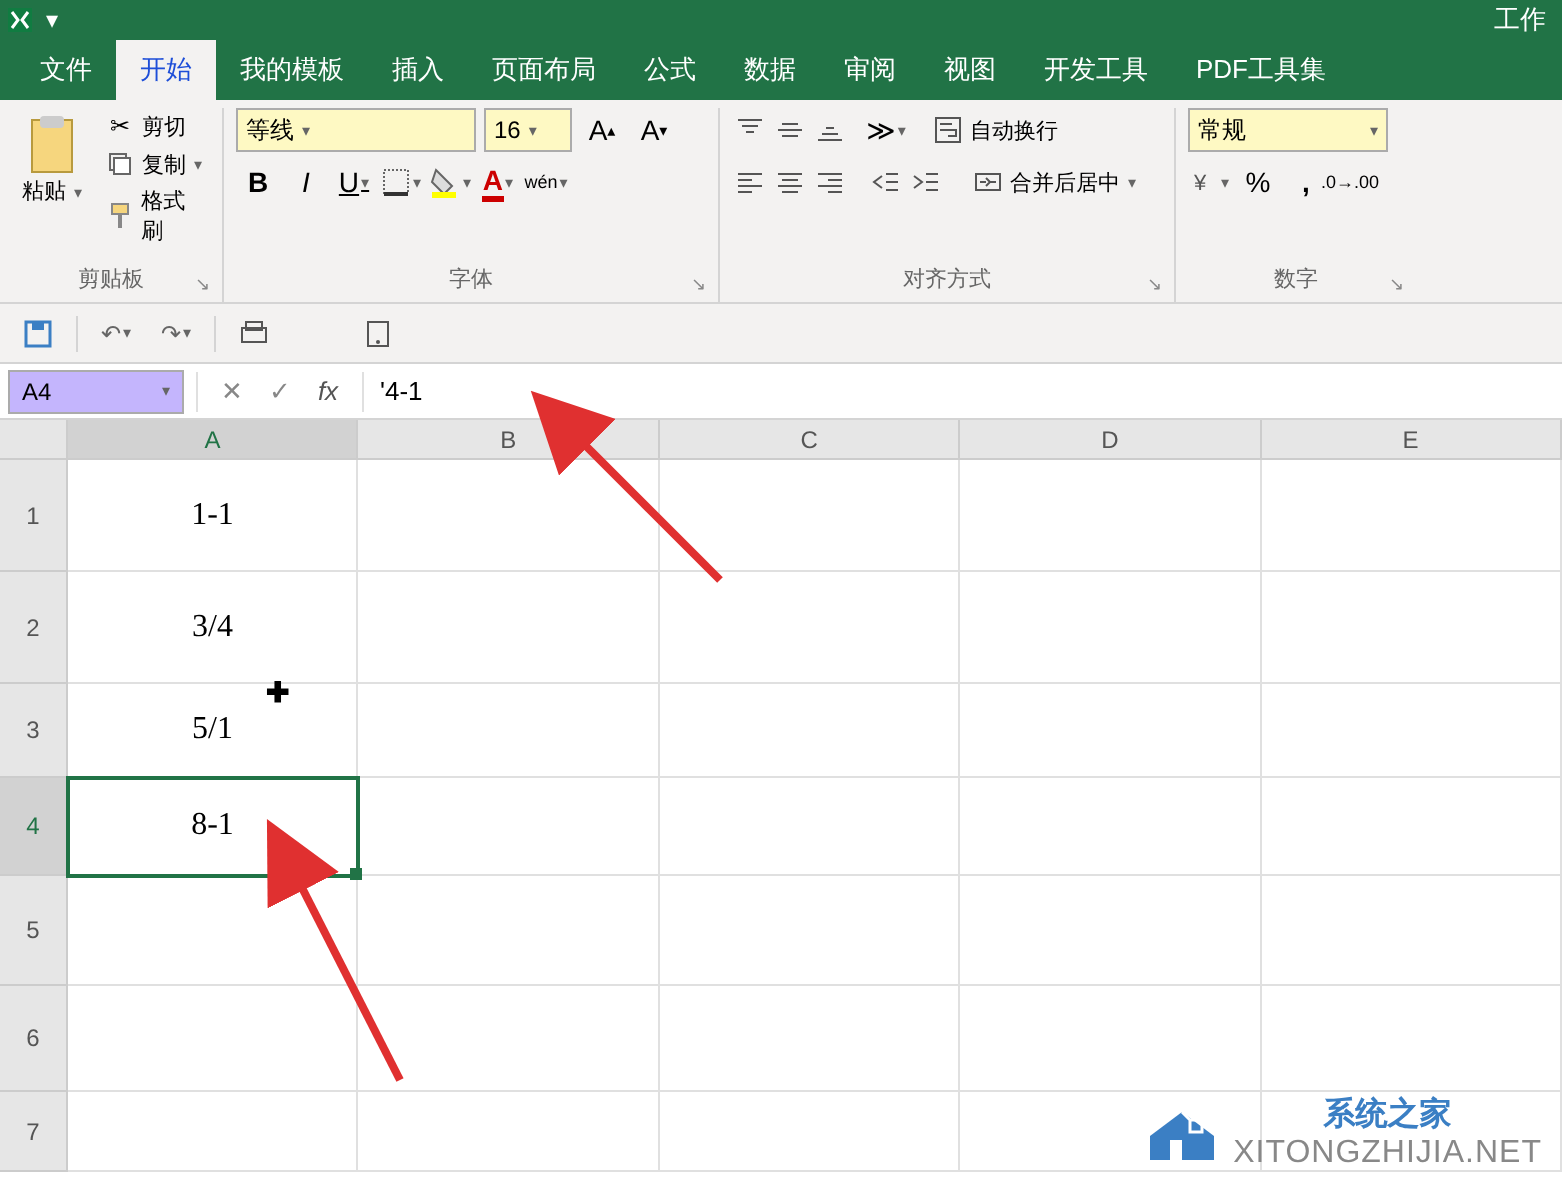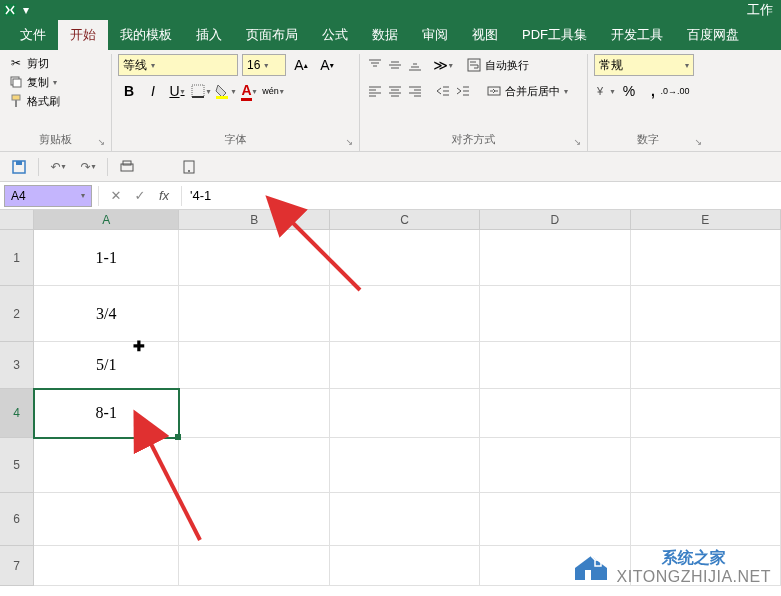--- a/index.html
+++ b/index.html
@@ -11,7 +11,7 @@
   
   .tabs { background: #217346; height: 30px; display: flex; align-items: flex-end; padding: 0 8px; gap: 0; color: #fff; }
   .tab { padding: 6px 12px; font-size: 13px; cursor: pointer; }
-  .tab.active { background: #f3f2f1; color: #7f1d1d; }
+  .tab.active { background: #f3f2f1; color: #1d4ed8; }
   
   .ribbon { background: #f3f2f1; border-bottom: 1px solid #d4d4d4; height: 102px; display: flex; padding: 4px 0 0 0; }
   .ribbon-group { border-right: 1px solid #d4d4d4; padding: 0 6px 2px 6px; display: flex; flex-direction: column; position: relative; }

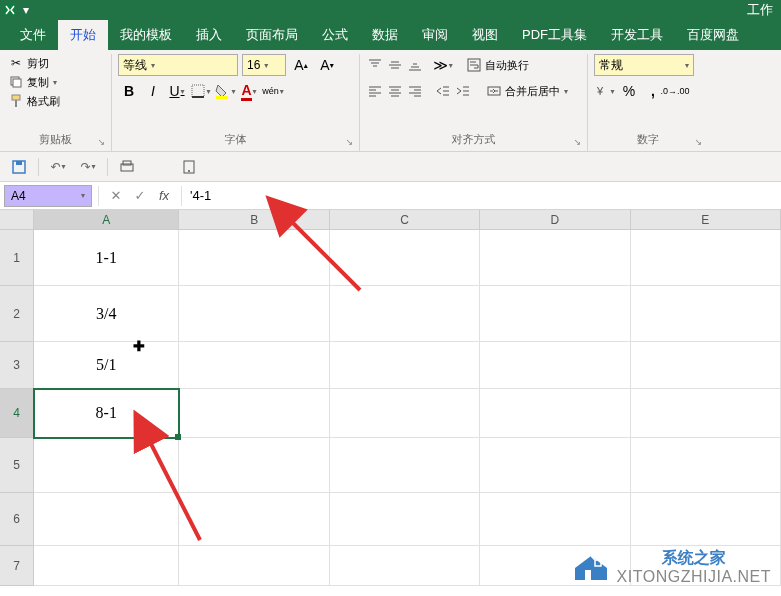--- a/index.html
+++ b/index.html
@@ -106,8 +106,8 @@
   <div class="tab">数据</div>
   <div class="tab">审阅</div>
   <div class="tab">视图</div>
+  <div class="tab">开发工具</div>
   <div class="tab">PDF工具集</div>
-  <div class="tab">开发工具</div>
   <div class="tab">百度网盘</div>
 </div>
 

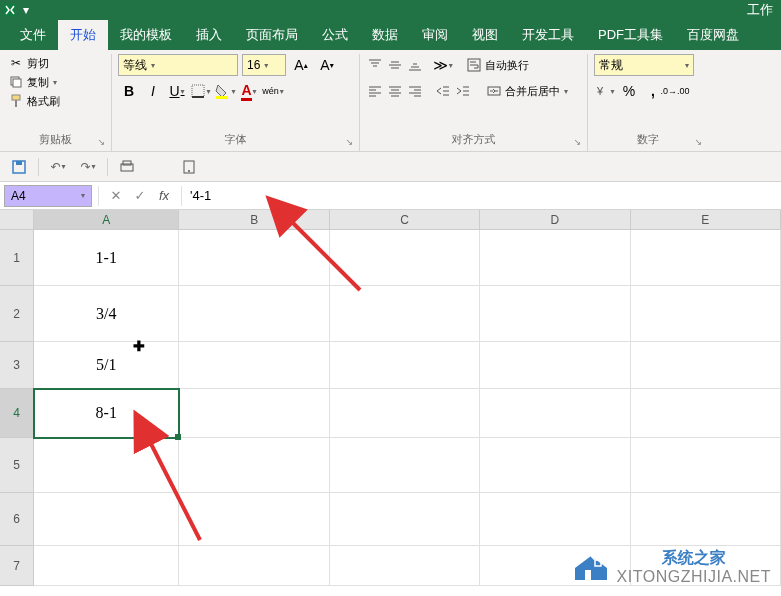--- a/index.html
+++ b/index.html
@@ -108,7 +108,6 @@
   <div class="tab">视图</div>
   <div class="tab">开发工具</div>
   <div class="tab">PDF工具集</div>
-  <div class="tab">百度网盘</div>
 </div>
 
 <div class="ribbon">

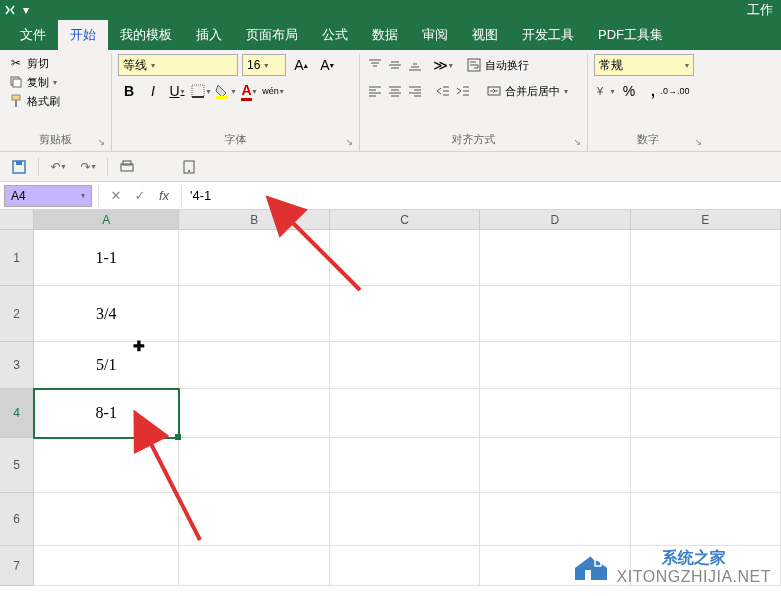--- a/index.html
+++ b/index.html
@@ -115,6 +115,15 @@
 
   <div class="ribbon-group" style="width:112px">
     <div class="ribbon-group-inner">
+      <div class="big-btn">
+        <span class="icon">
+          <svg width="28" height="32" viewBox="0 0 28 32">
+              <rect x="4" y="4" width="20" height="26" fill="#f6d67e" stroke="#b89a3e"></rect>
+              <rect x="8" y="2" width="12" height="6" rx="2" fill="#ccc"></rect>
+            </svg>
+        </span>
+        <span class="lbl"><span>粘贴</span> <span class="split-arrow">▾</span></span>
+      </div>
       <div class="small-btns">
         <div class="small-btn">
           <span class="icon">✂</span>

